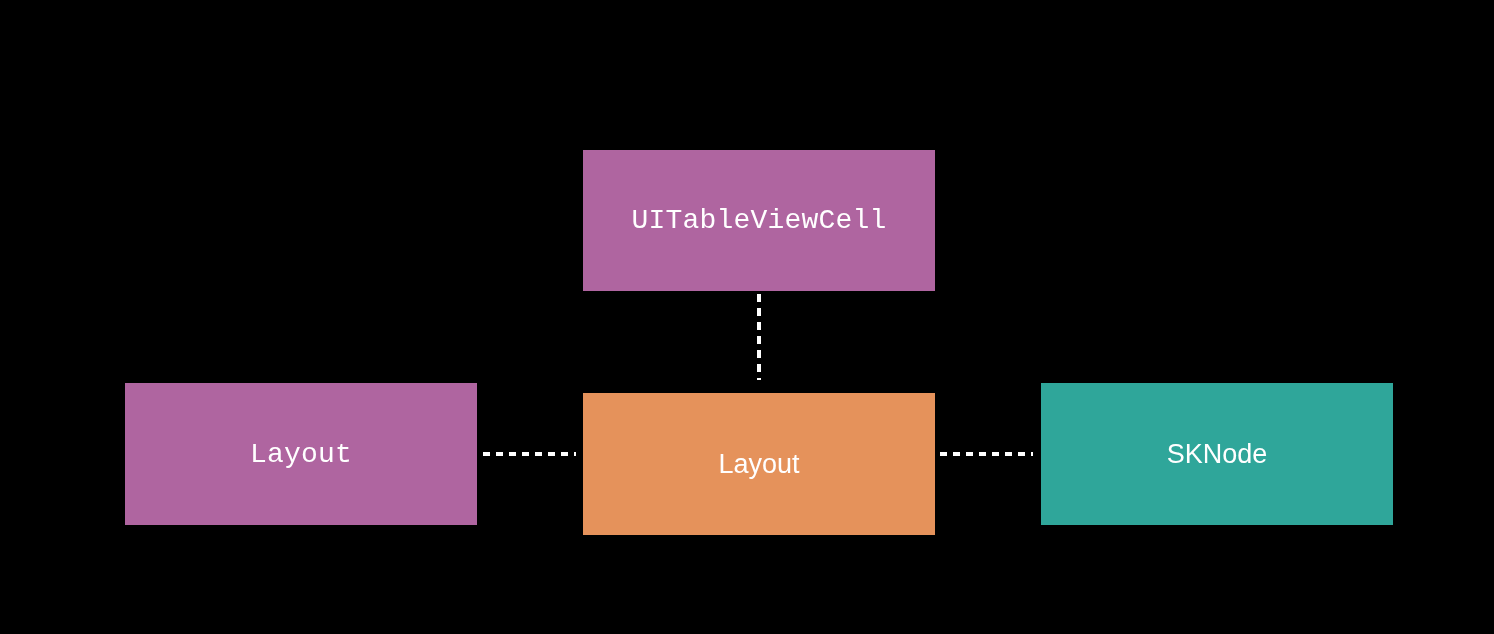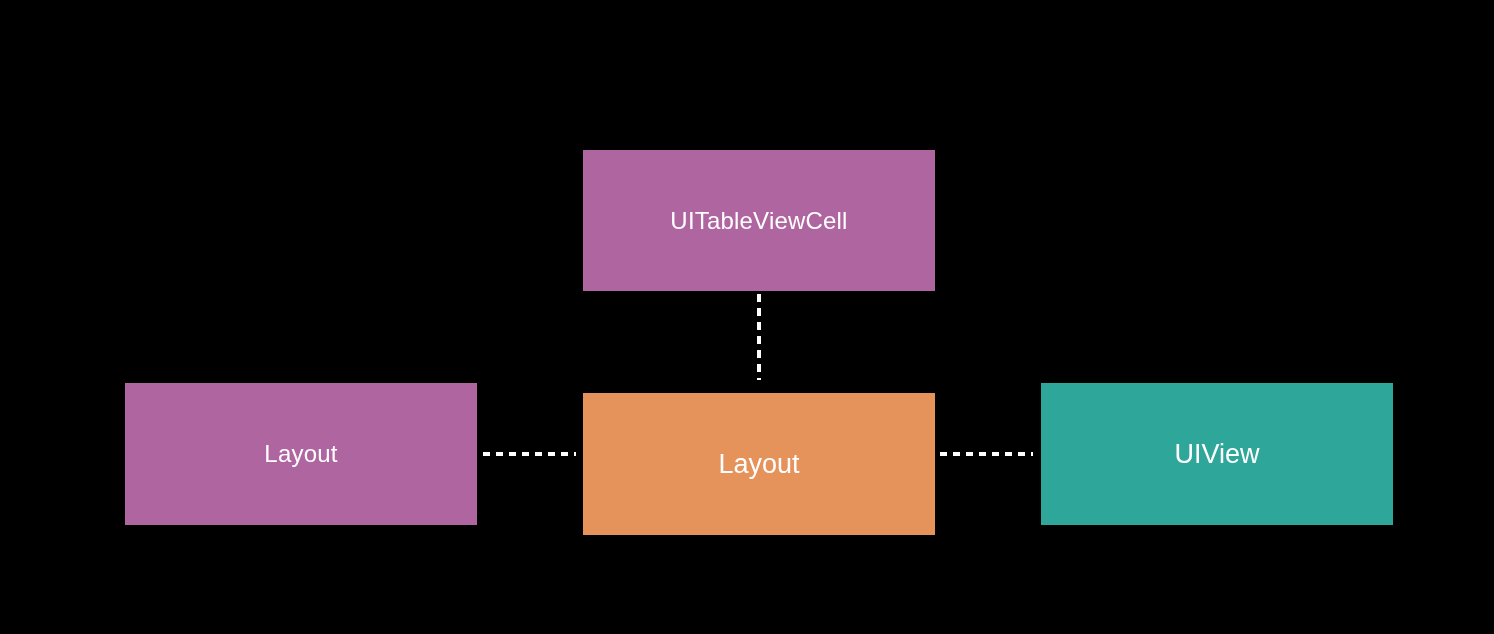--- a/index.html
+++ b/index.html
@@ -26,8 +26,8 @@
     white-space: nowrap;
   }
   .node.mono .label {
-    font-family: Liberation Sans, sans-serif;
-    font-size: 24px;
+    font-family: Liberation Mono, monospace;
+    font-size: 28px;
     letter-spacing: 0.2px;
   }
   .node.sans .label {

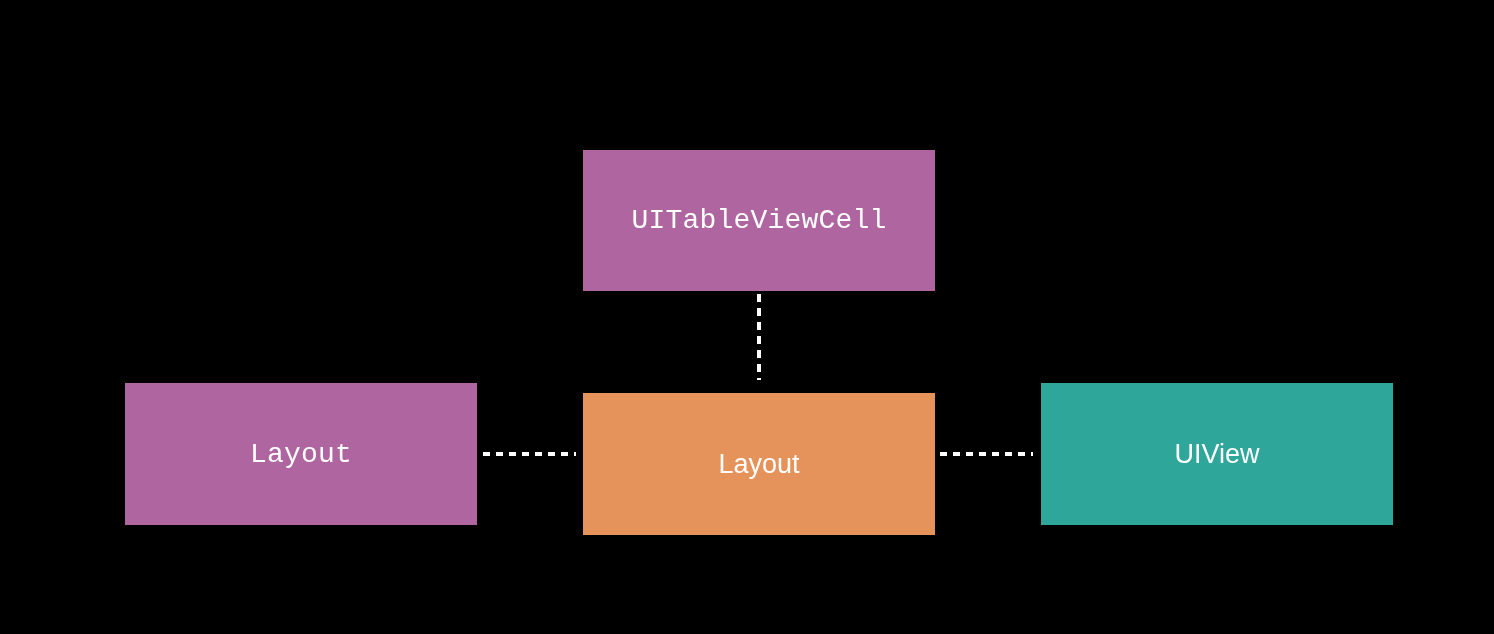--- a/index.html
+++ b/index.html
@@ -72,7 +72,7 @@
   </div>
 
   <div class="node sans" id="node-sknode" style="background-color: rgb(47, 166, 154);">
-    <span class="label">UIView</span>
+    <span class="label">SKNode</span>
   </div>
 
   <div class="edge vertical" id="edge-uitableviewcell-layout"></div>

